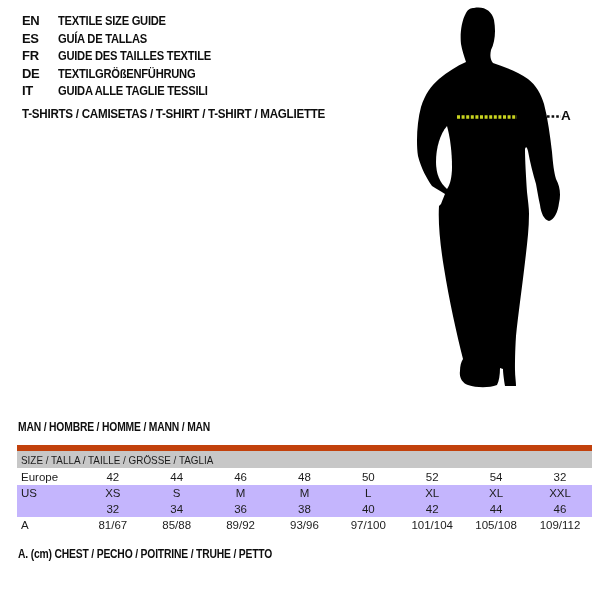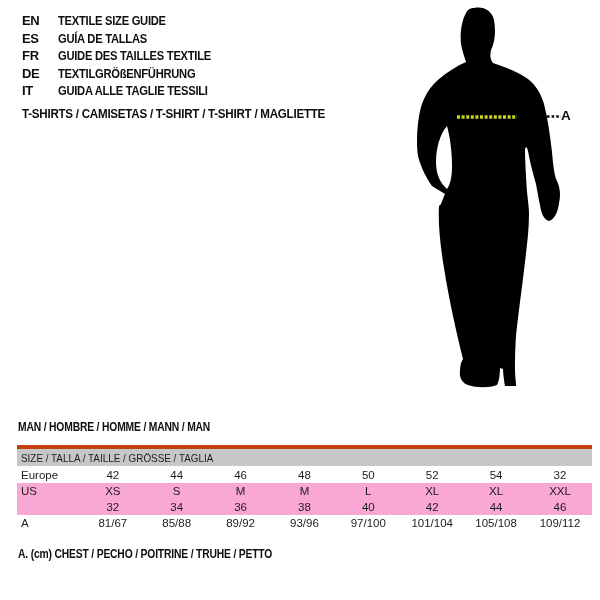--- a/index.html
+++ b/index.html
@@ -29,7 +29,7 @@
   .size-table { position:absolute; left:17px; top:445px; width:575px; border-collapse:collapse; font-size:11.5px; color:#1c1c1c; table-layout:fixed; }
   .size-table th, .size-table td { padding:0; font-weight:normal; height:16px; vertical-align:middle; text-align:center; }
   .size-table .lbl { text-align:left; padding-left:4px; width:66px; }
-  .size-table .head-row th { background:#c7c7c7; border-top:4px solid #c2410c; height:17px; text-align:left; padding-left:4px; }
+  .size-table .head-row th { background:#c7c7c7; border-top:6px solid #c2410c; height:17px; text-align:left; padding-left:4px; }
   .size-table .stripe td { background:#f9a8d4; }
   .size-table .row-europe td { height:17px; }
 

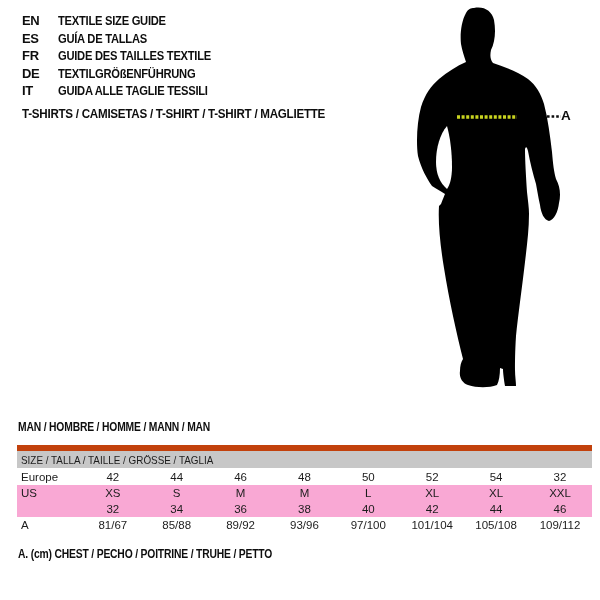--- a/index.html
+++ b/index.html
@@ -30,7 +30,7 @@
   .size-table th, .size-table td { padding:0; font-weight:normal; height:16px; vertical-align:middle; text-align:center; }
   .size-table .lbl { text-align:left; padding-left:4px; width:66px; }
   .size-table .head-row th { background:#c7c7c7; border-top:6px solid #c2410c; height:17px; text-align:left; padding-left:4px; }
-  .size-table .stripe td { background:#f9a8d4; }
+  .size-table .stripe td { background:#c4b5fd; }
   .size-table .row-europe td { height:17px; }
 
   

